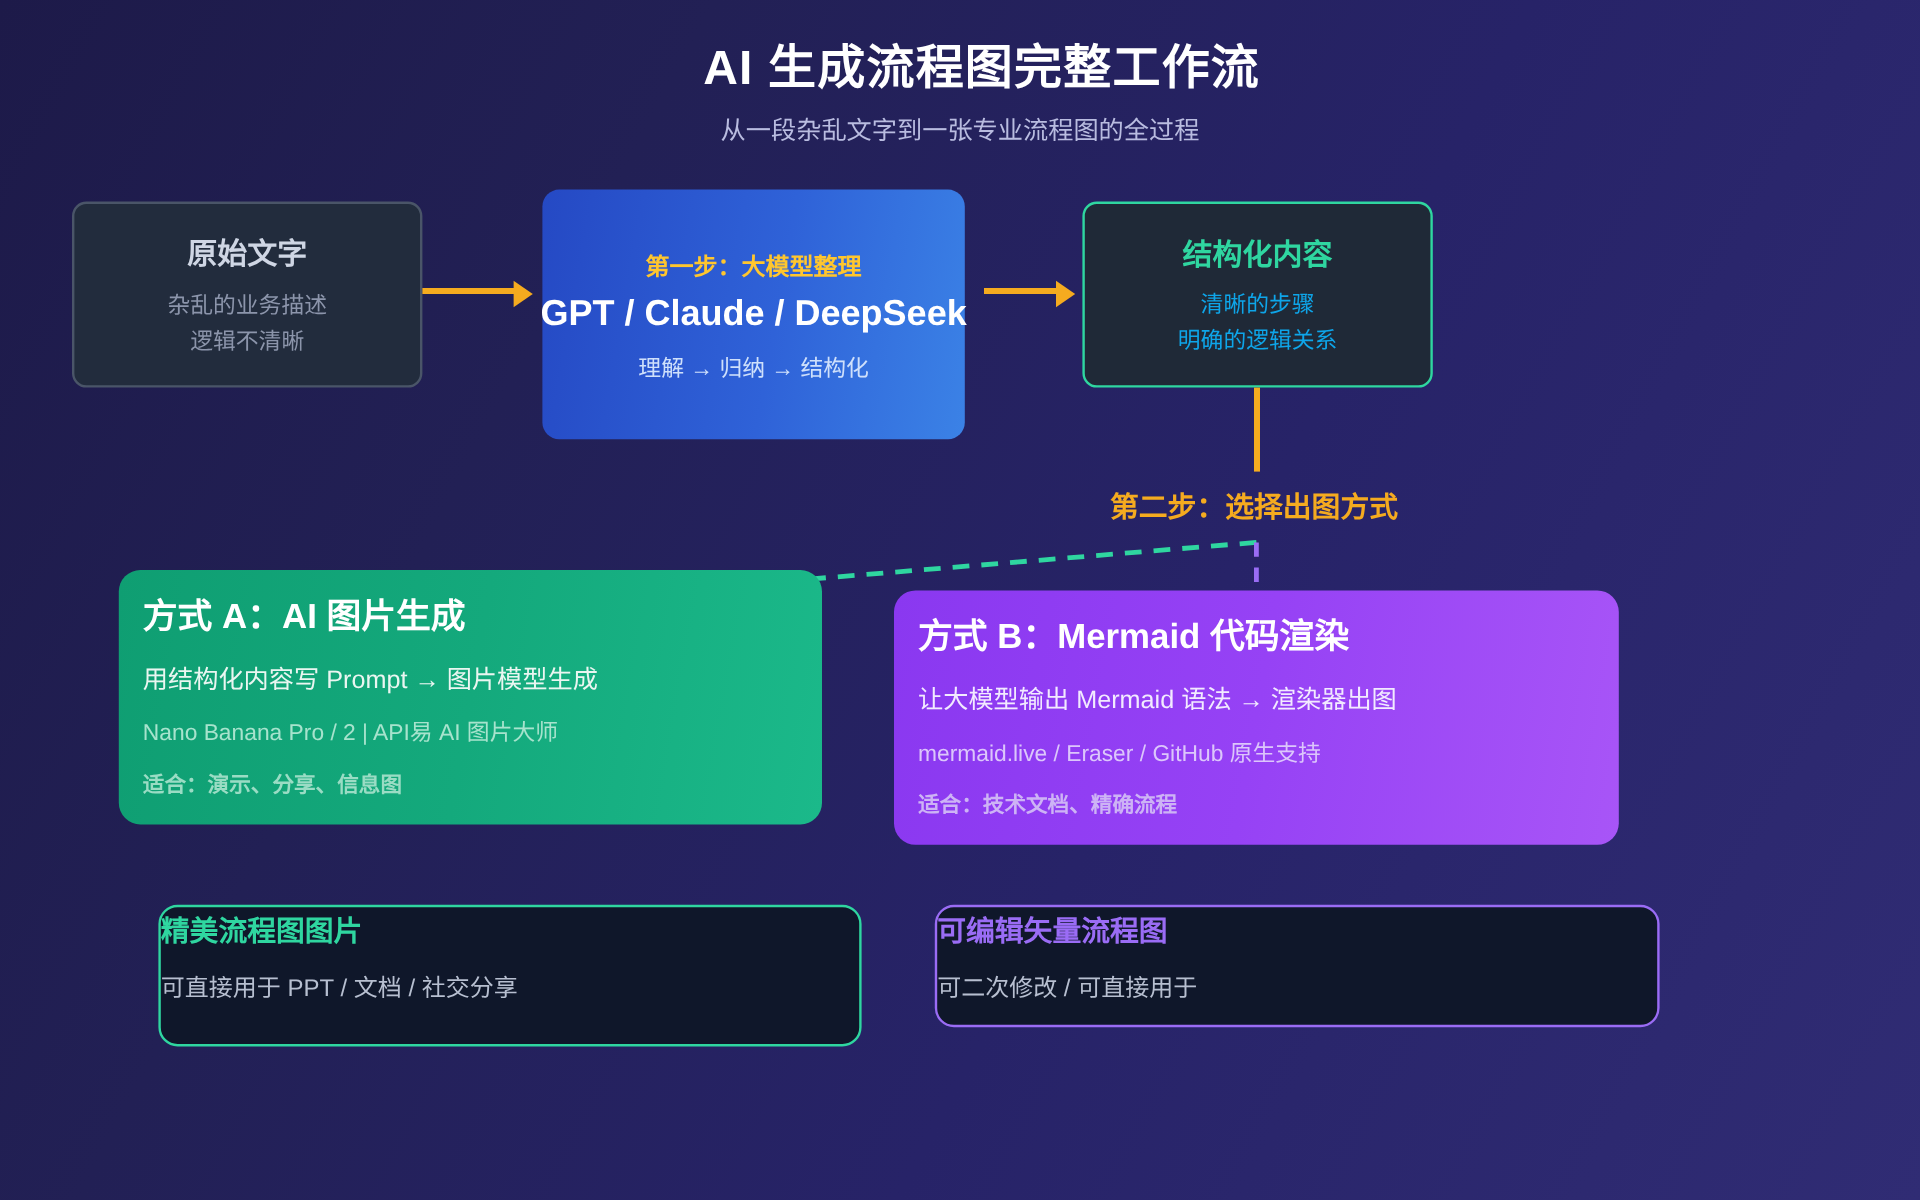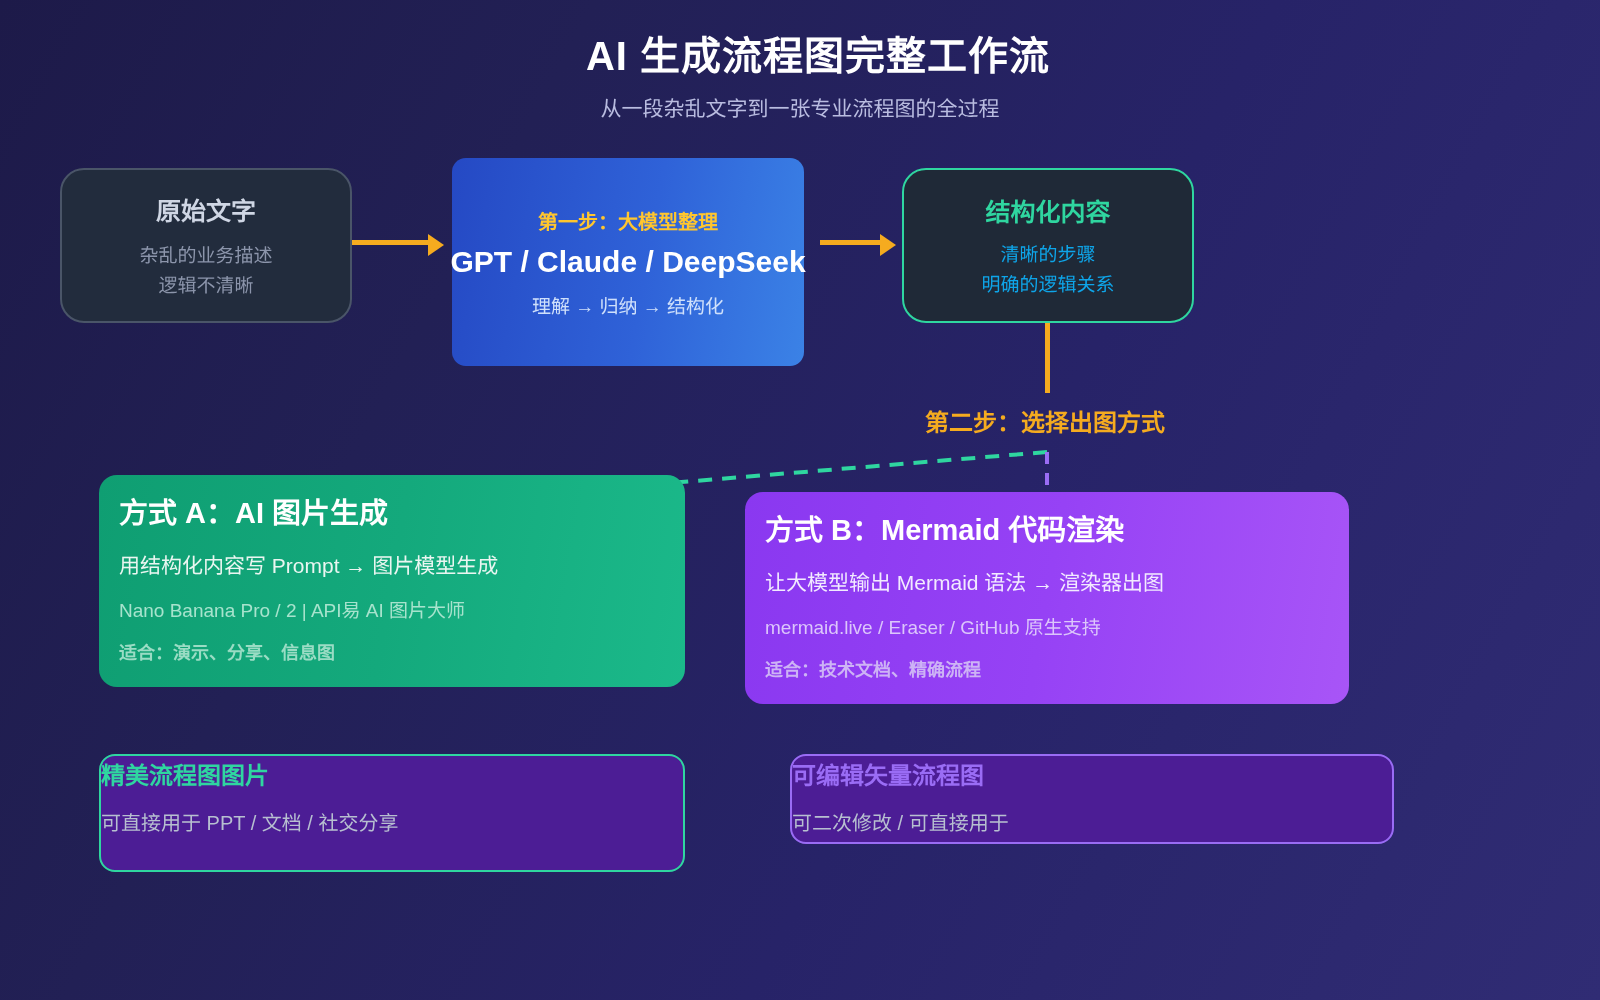--- a/index.html
+++ b/index.html
@@ -33,7 +33,7 @@
   }
 
   
-  .box { position:absolute; border-radius:24px; }
+  .box { position:absolute; border-radius:12px; }
   .box .inner {
     width:100%; height:100%;
     display:flex; flex-direction:column;

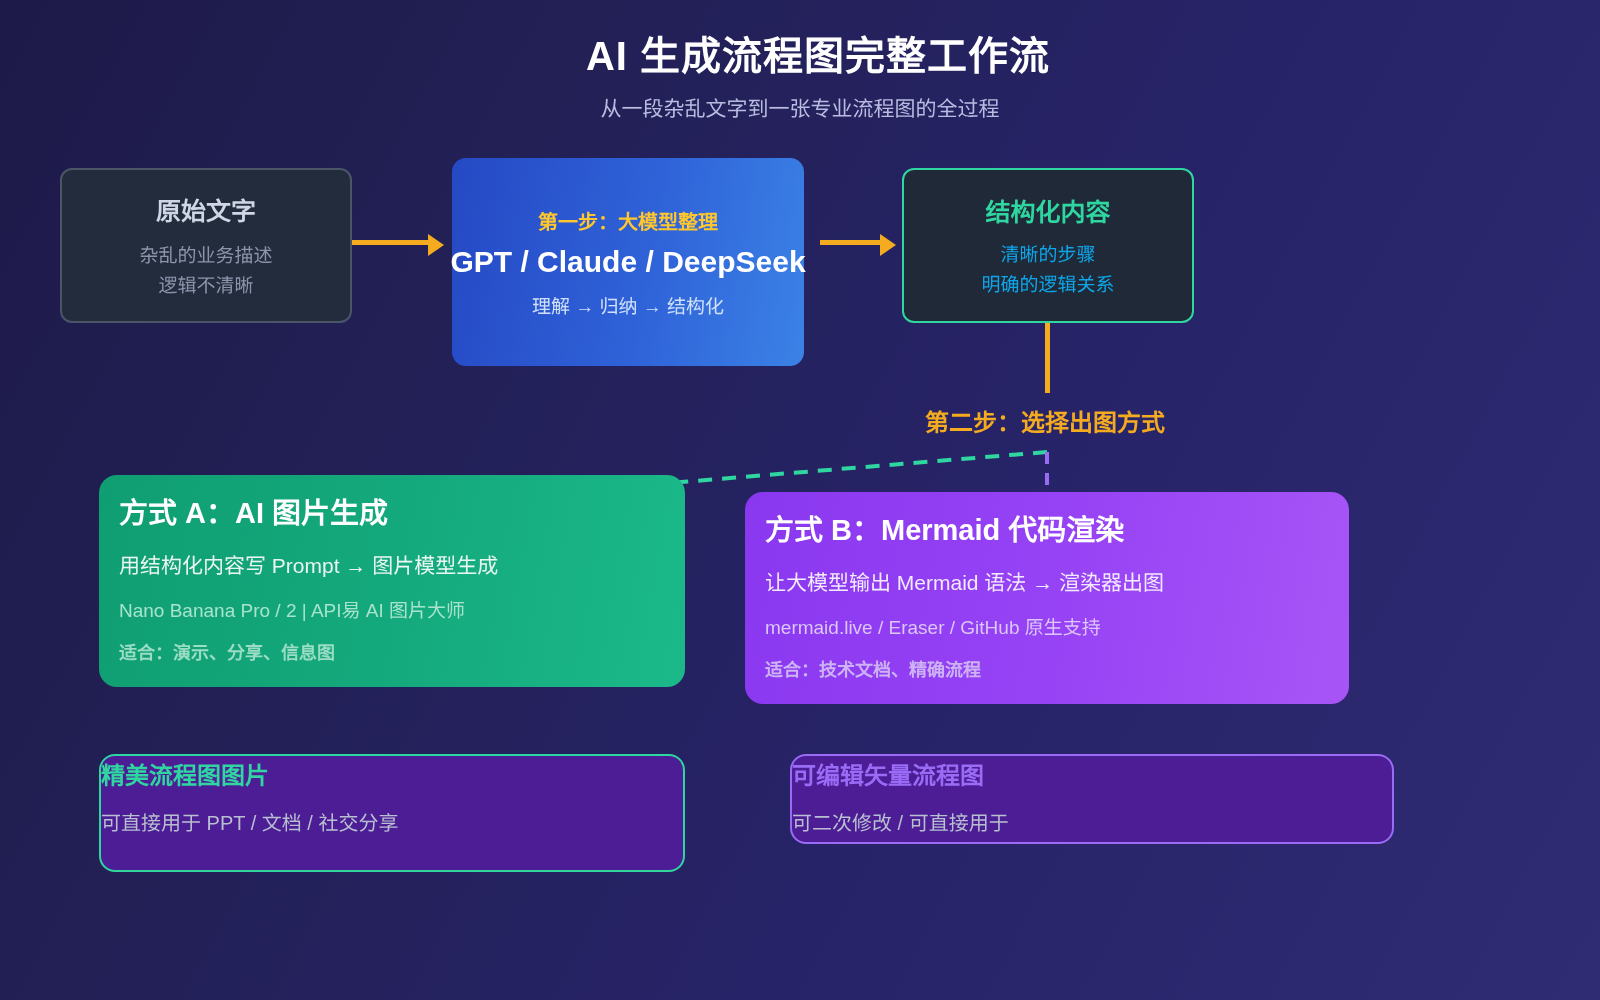--- a/index.html
+++ b/index.html
@@ -122,7 +122,7 @@
   #method-b .d3 { color:#cdb3f5; }
 
   
-  .result { position:absolute; border-radius:16px; background:#4c1d95; }
+  .result { position:absolute; border-radius:16px; background:#0f172a;margin-left:33px; }
   .result .h { font-size:24px; font-weight:bold; margin-bottom:16px; }
   .result .l { font-size:20px; color:#b7bfd0; }
 

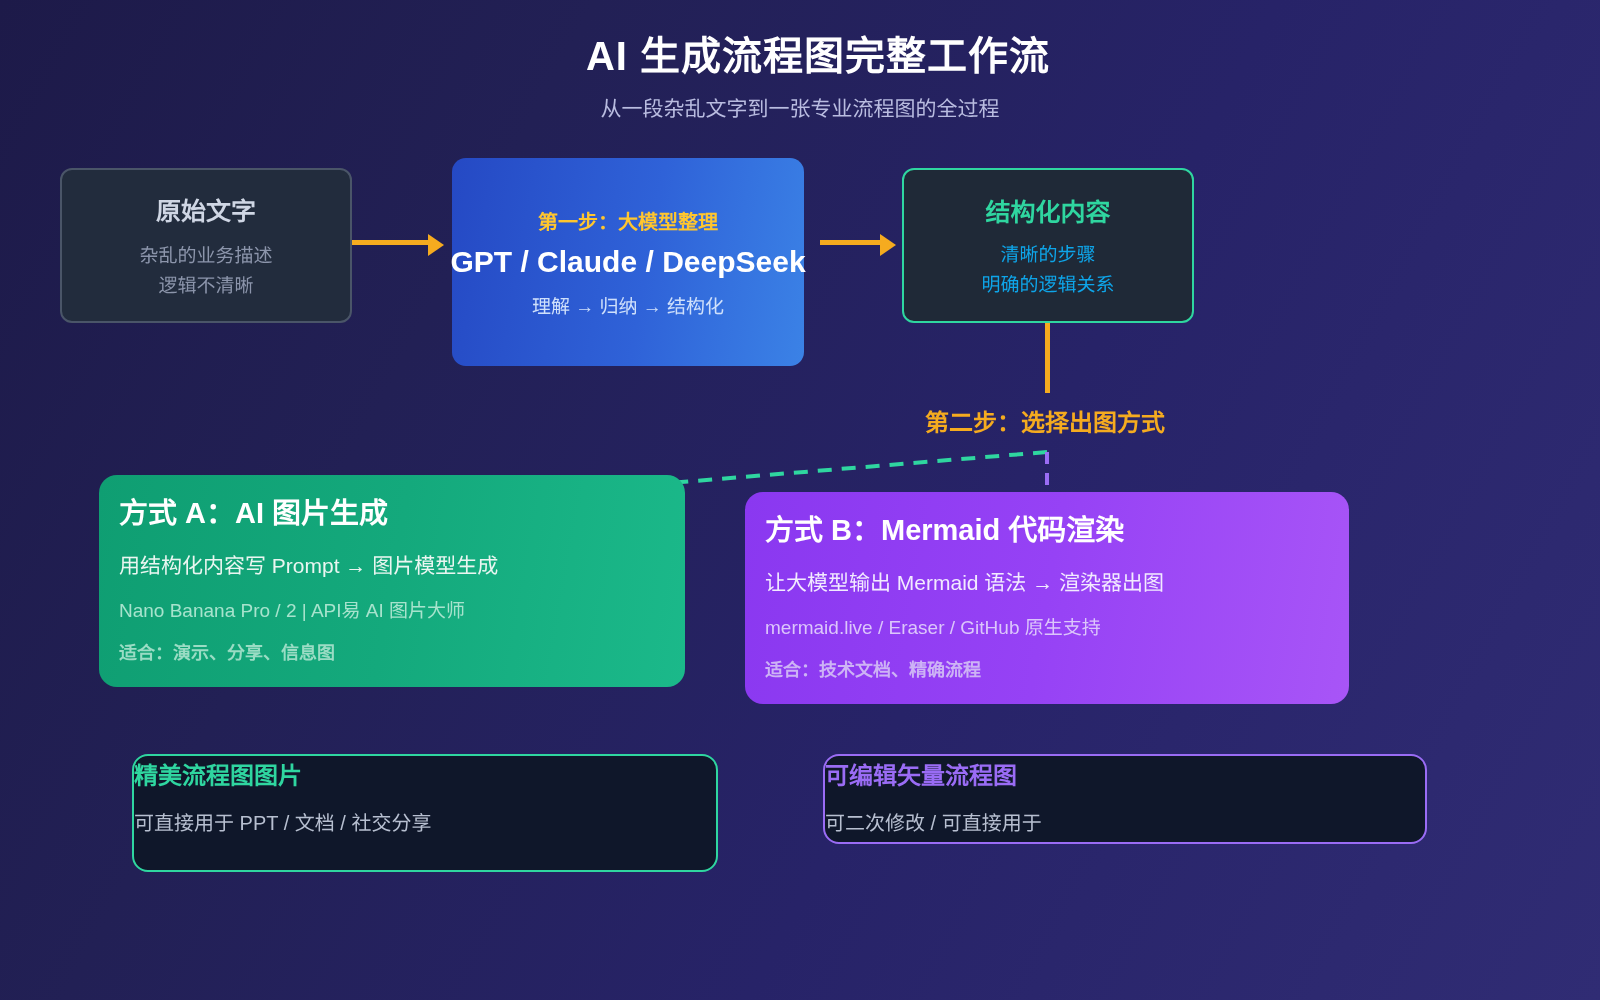--- a/index.html
+++ b/index.html
@@ -129,7 +129,7 @@
   #result-a { left:99px; top:754px; width:586px; height:118px; border:2px solid #2fd6a0; }
   #result-a .h { color:#2fd6a0; }
 
-  #result-b { left:790px; top:754px; width:604px; height:90px; border:2px solid #9a6cf5; }
+  #result-b { left:746px; top:754px; width:604px; height:102px; border:2px solid #9a6cf5; }
   #result-b .h { color:#9a6cf5; }
 
   

